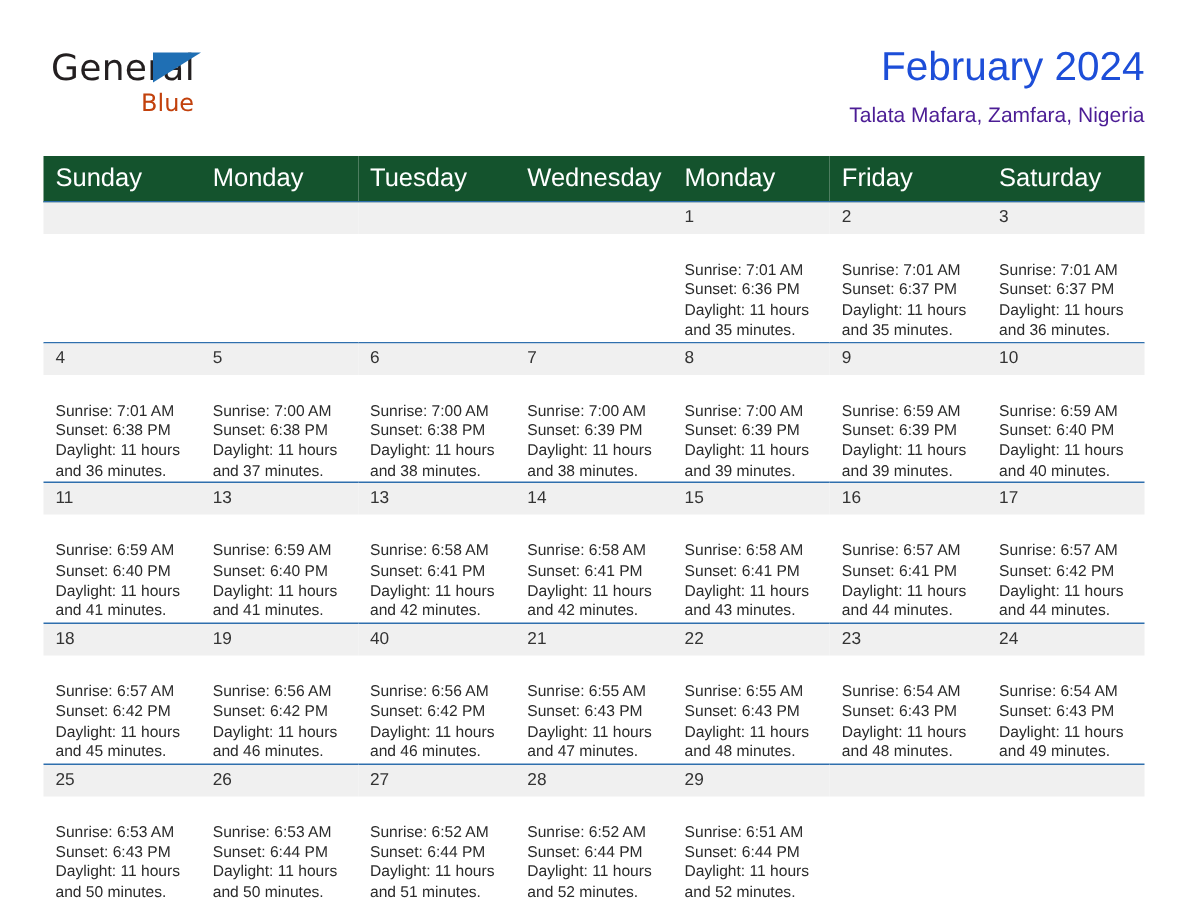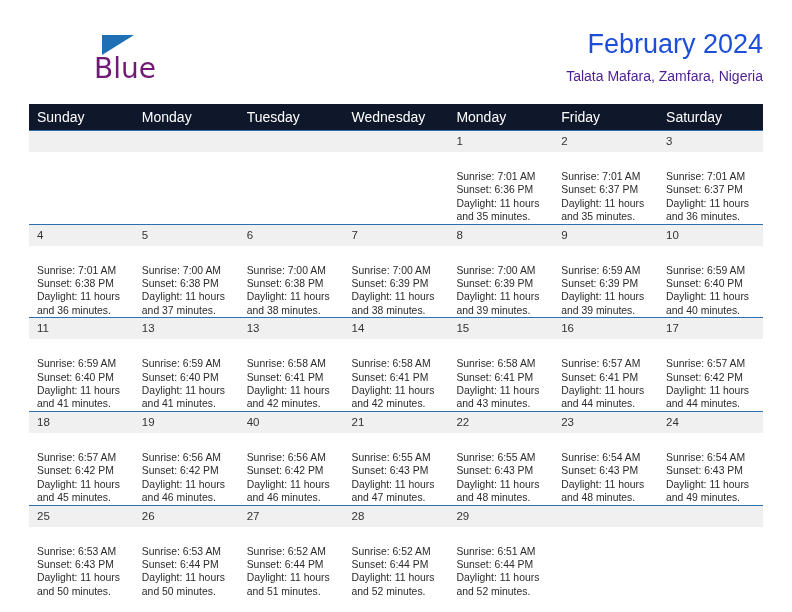--- a/index.html
+++ b/index.html
@@ -164,6 +164,7 @@
   <div class="header">
 
     <div class="logo">
+      <span class="logo-general">General</span>
       <span class="logo-tri"></span>
       <span class="logo-blue">Blue</span>
     </div>

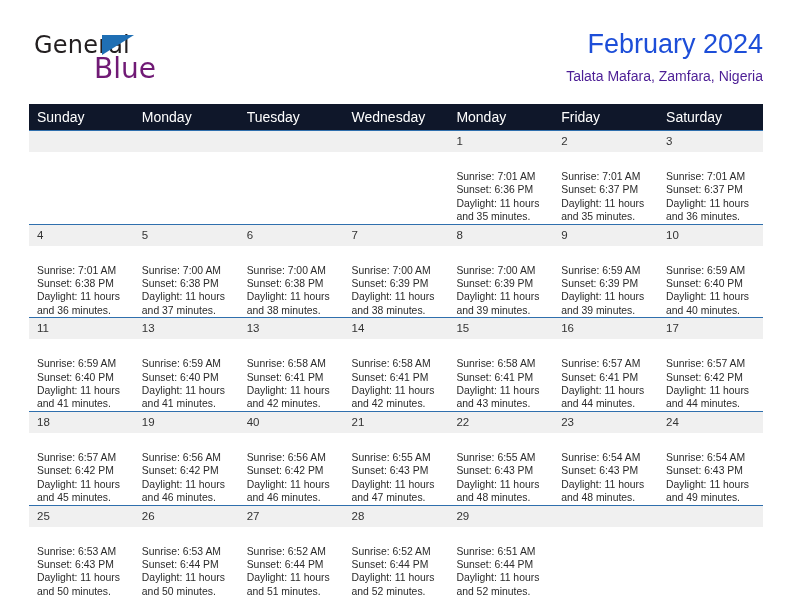--- a/index.html
+++ b/index.html
@@ -62,8 +62,8 @@
     position: absolute;
     left: 60px;
     top: 24px;
-    font-size: 28px;
-    color: #701a75;
+    font-size: 16px;
+    color: #c2410c;
     font-family: "DejaVu Sans", sans-serif;
     font-weight: 400;
     line-height: 26px;

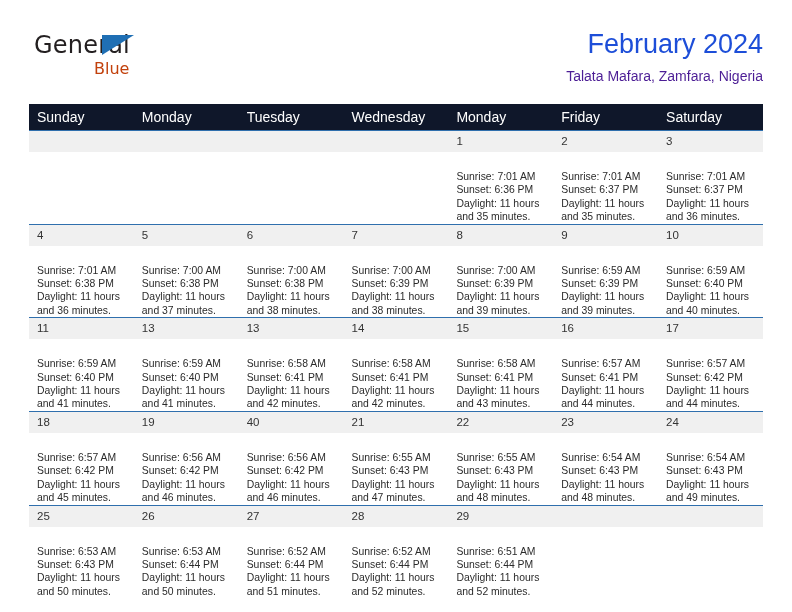--- a/index.html
+++ b/index.html
@@ -104,9 +104,9 @@
   }
 
   .calendar th {
-    background: #0f172a;
+    background: #14532d;
     color: #ffffff;
-    font-size: 14px;
+    font-size: 17px;
     font-weight: 400;
     text-align: left;
     padding: 5px 0 5px 8px;

